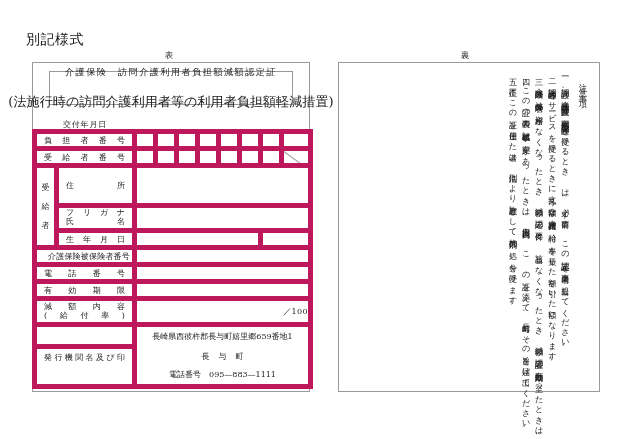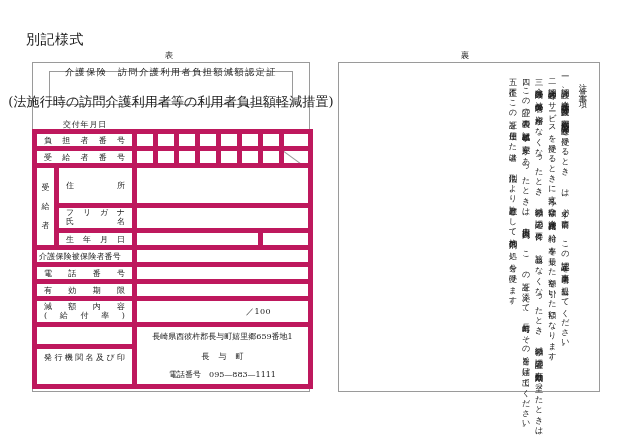--- a/index.html
+++ b/index.html
@@ -107,7 +107,7 @@
     white-space: nowrap;
   }
   .lbl-tight {
-    text-align: left;
+    text-align: right;
     padding: 0 2px !important;
     letter-spacing: 0.2px;
     white-space: nowrap;

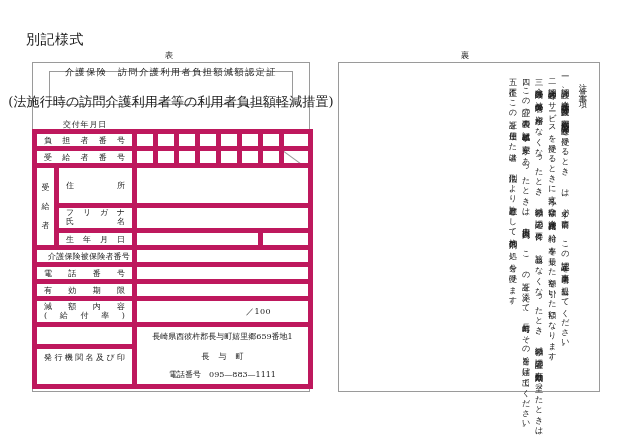--- a/index.html
+++ b/index.html
@@ -154,7 +154,7 @@
     transform: rotate(36deg);
   }
   .ratio-cell {
-    text-align: center;
+    text-align: right;
     padding-right: 0 !important;
     font-size: 8px;
   }

